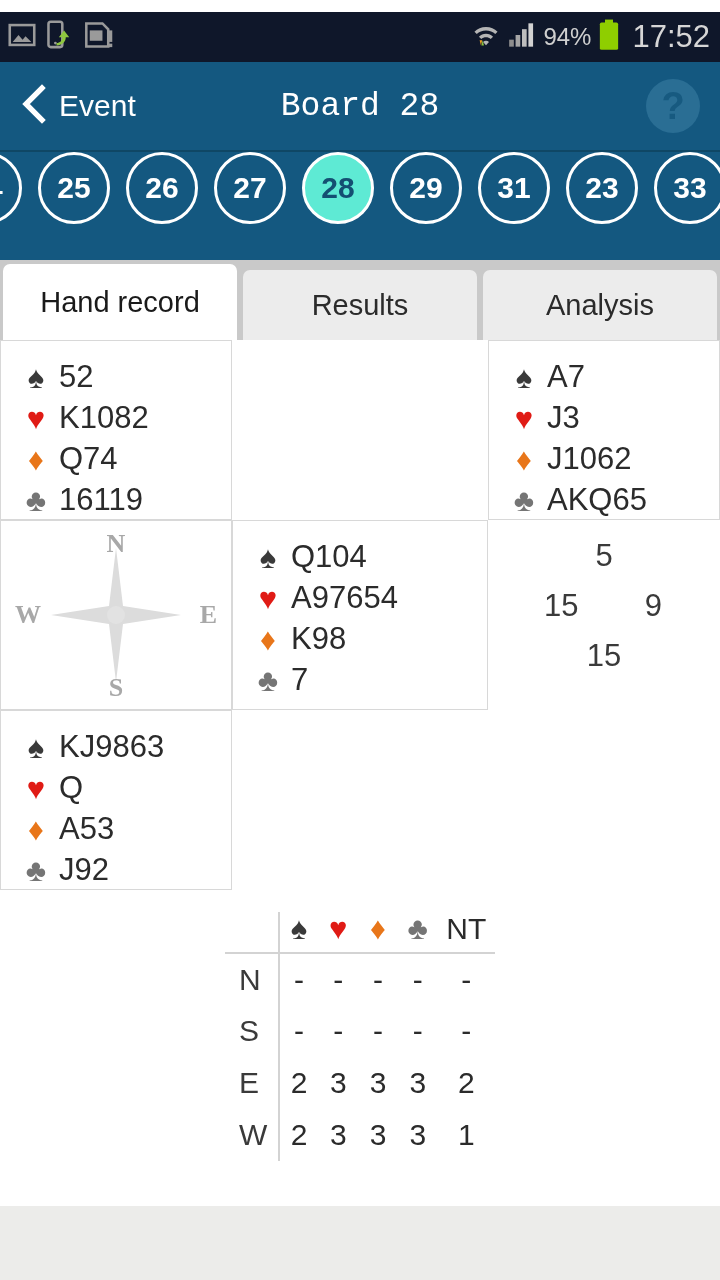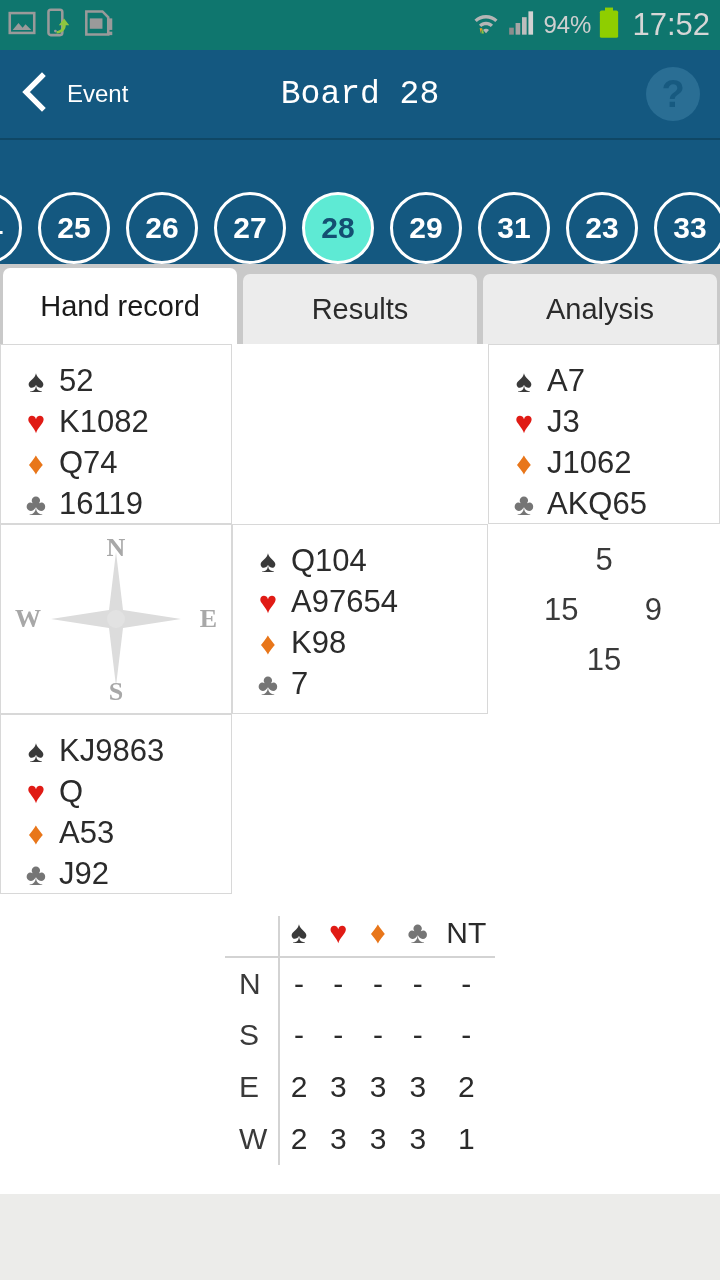--- a/index.html
+++ b/index.html
@@ -13,8 +13,8 @@
 
   
   .statusbar {
-    height:50px; background:#0f766e; display:flex; align-items:center;
-    padding:0 10px 0 8px; position:relative;
+    height:50px; background:#0f172a; display:flex; align-items:center;
+    padding:0 10px 0 8px; position:relative;margin-top:12px;
   }
   .sb-left { display:flex; align-items:center; gap:10px; }
   .sb-right { margin-left:auto; display:flex; align-items:center; gap:7px; }

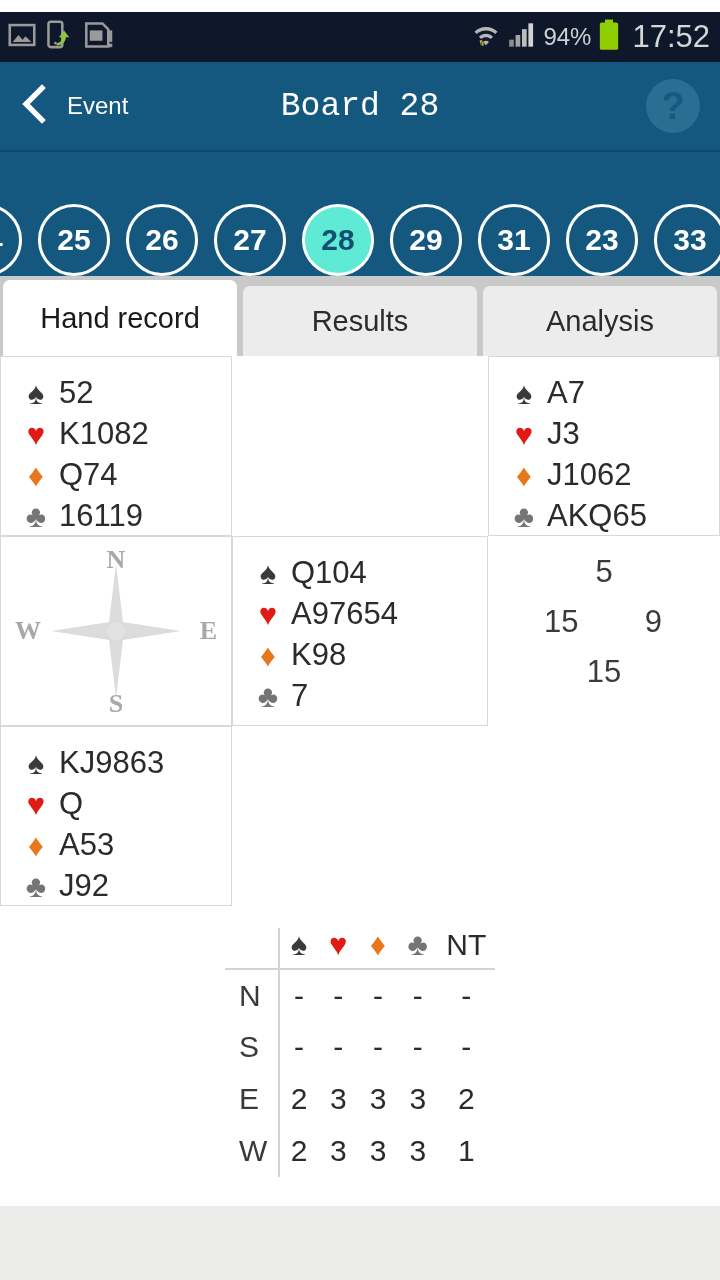--- a/index.html
+++ b/index.html
@@ -27,7 +27,7 @@
     position:relative; border-bottom:2px solid #0f4765;
   }
   .back-wrap { display:flex; align-items:center; gap:13px; padding-left:22px; cursor:pointer; }
-  .back-label { color:#ffffff; font-size:24px;margin-left:8px; }
+  .back-label { color:#ffffff; font-size:30px; }
   .header-title {
     position:absolute; left:0; right:0; text-align:center;
     color:#ffffff; font-size:33px; font-family:Liberation Mono, monospace;

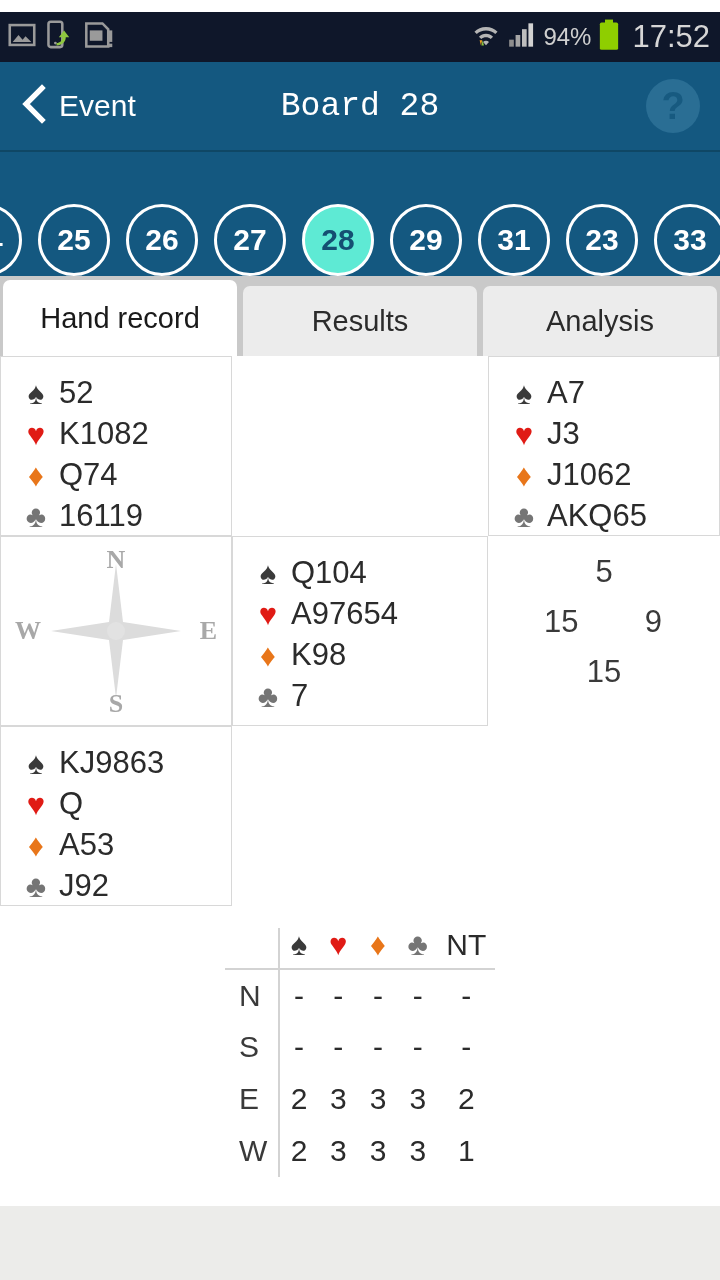--- a/index.html
+++ b/index.html
@@ -42,7 +42,7 @@
 
   
   .boardstrip {
-    height:124px; background:#145880; display:flex; align-items:flex-end;
+    height:108px; background:#145880; display:flex; align-items:flex-start;
     overflow:hidden; position:relative; padding-left:0px;
   }
   .bchip {

